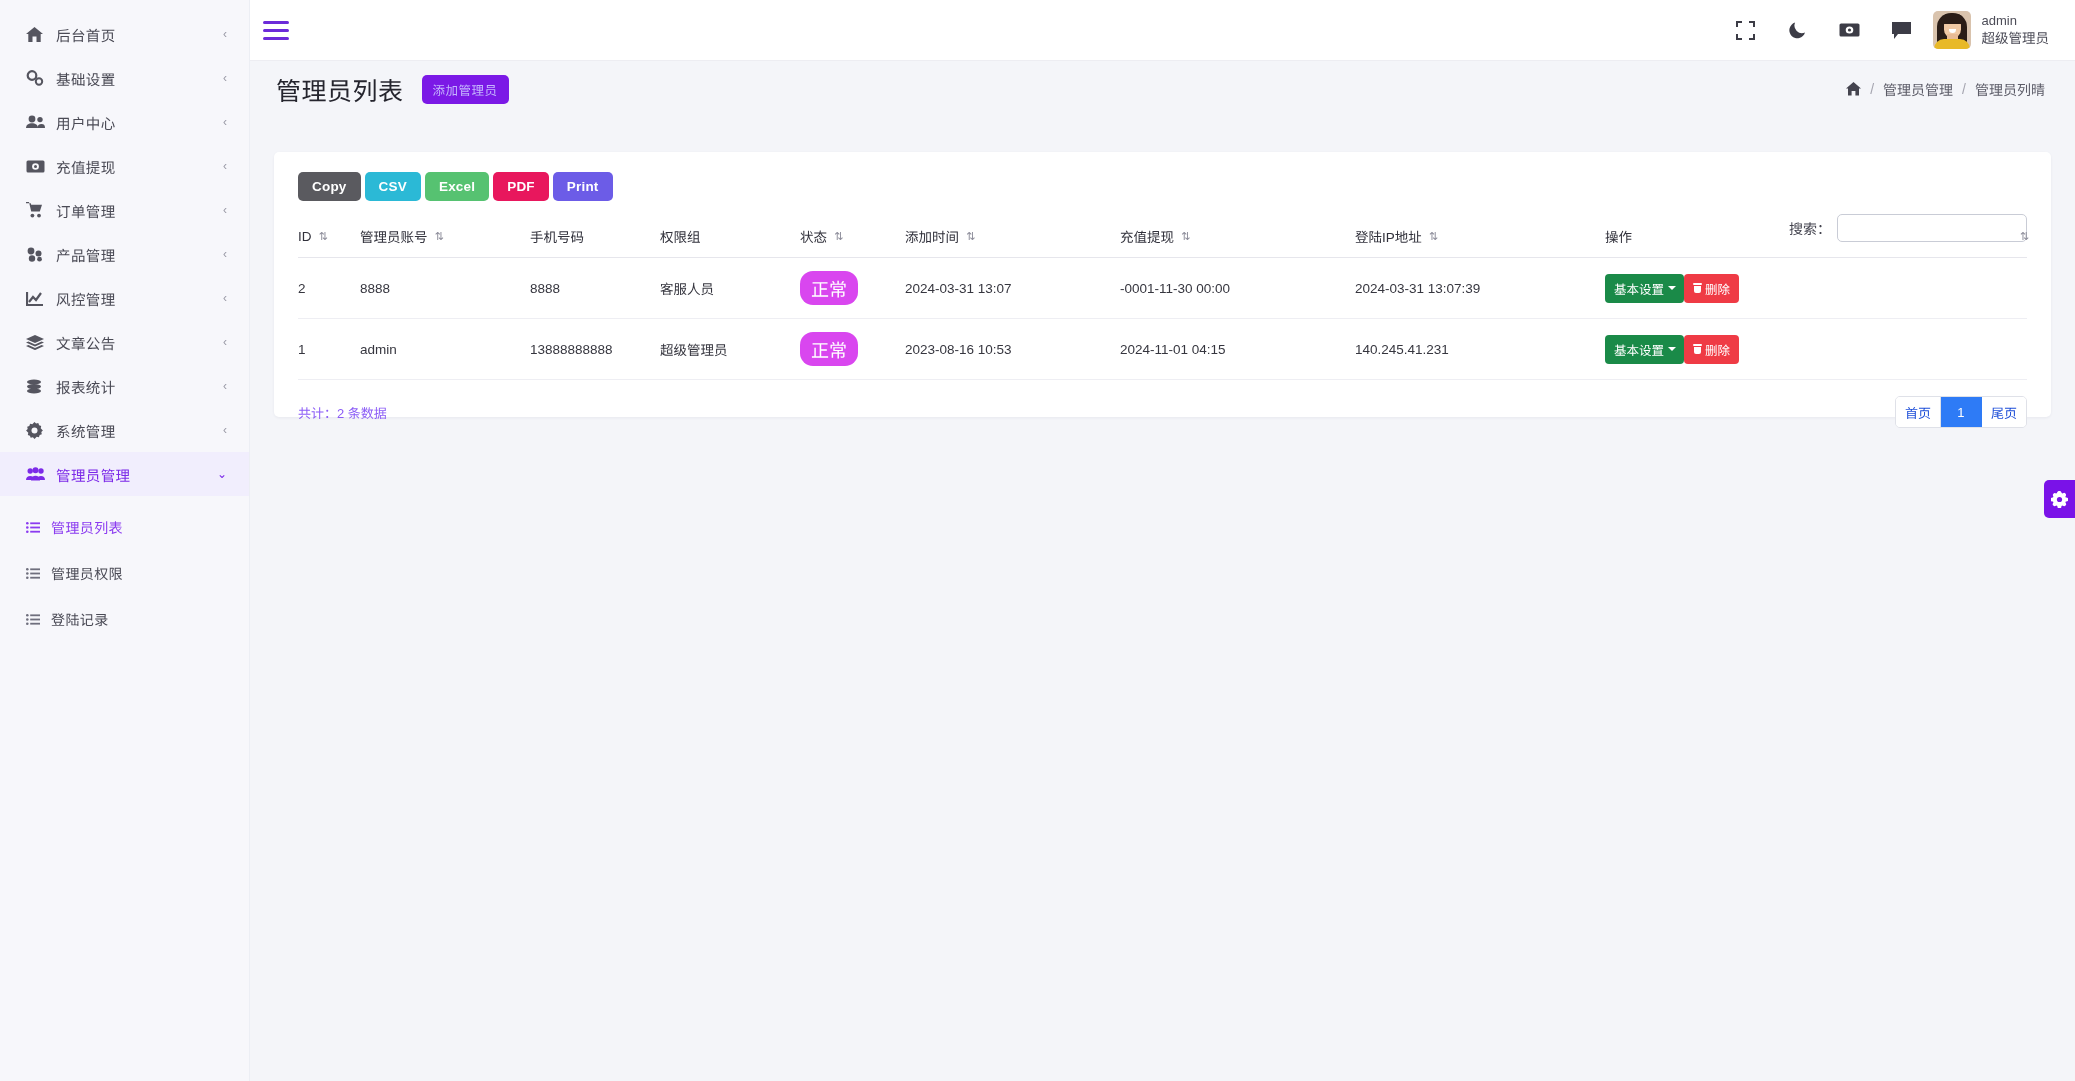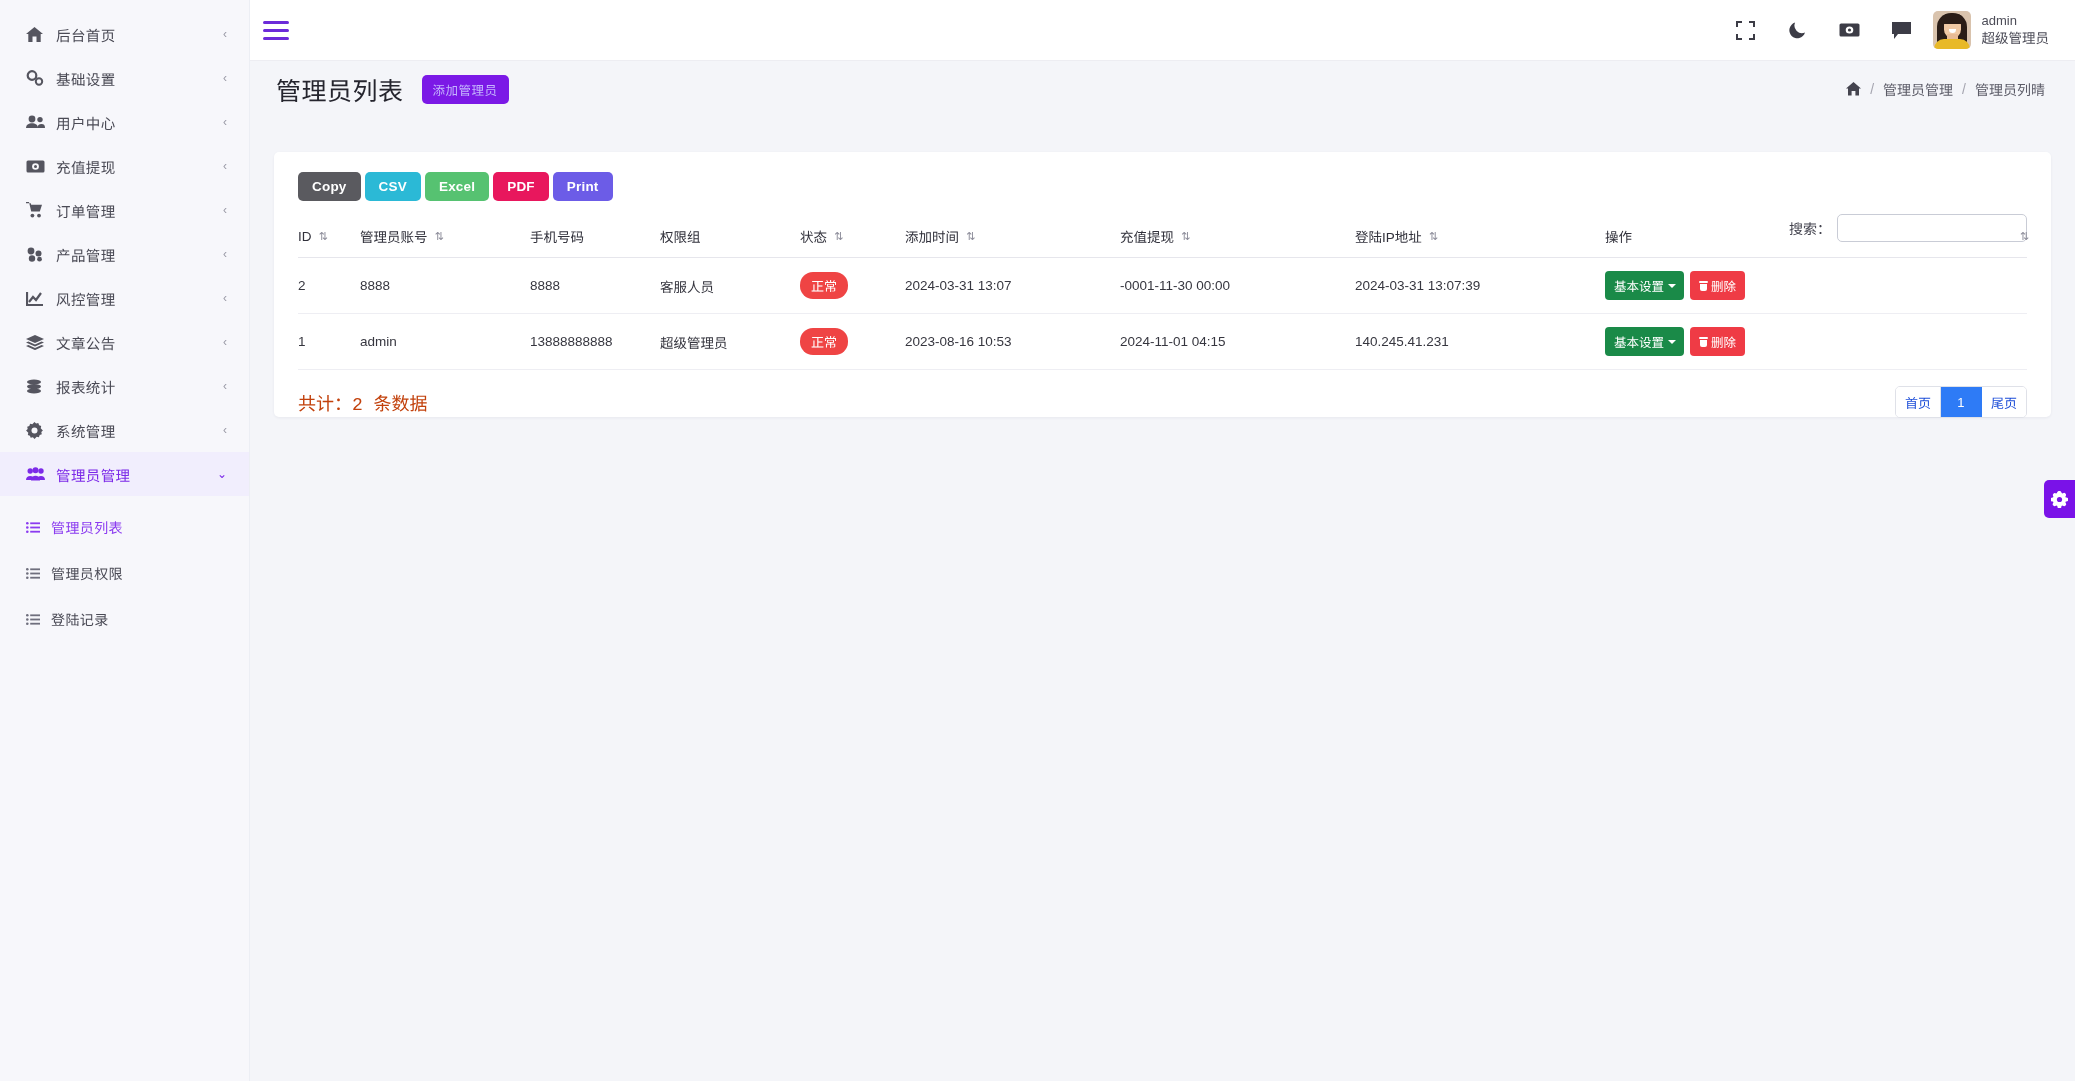--- a/index.html
+++ b/index.html
@@ -241,8 +241,8 @@
 
   .badge-ok {
     display: inline-block;
-    background: #ef4444; color: #fff;
-    font-size: 13px;
+    background: #d946ef; color: #fff;
+    font-size: 18px;
     padding: 4px 11px; border-radius: 13px; font-family: Liberation Mono, monospace;
   }
   .act-wrap { display: flex; align-items: flex-start; gap: 6px; }

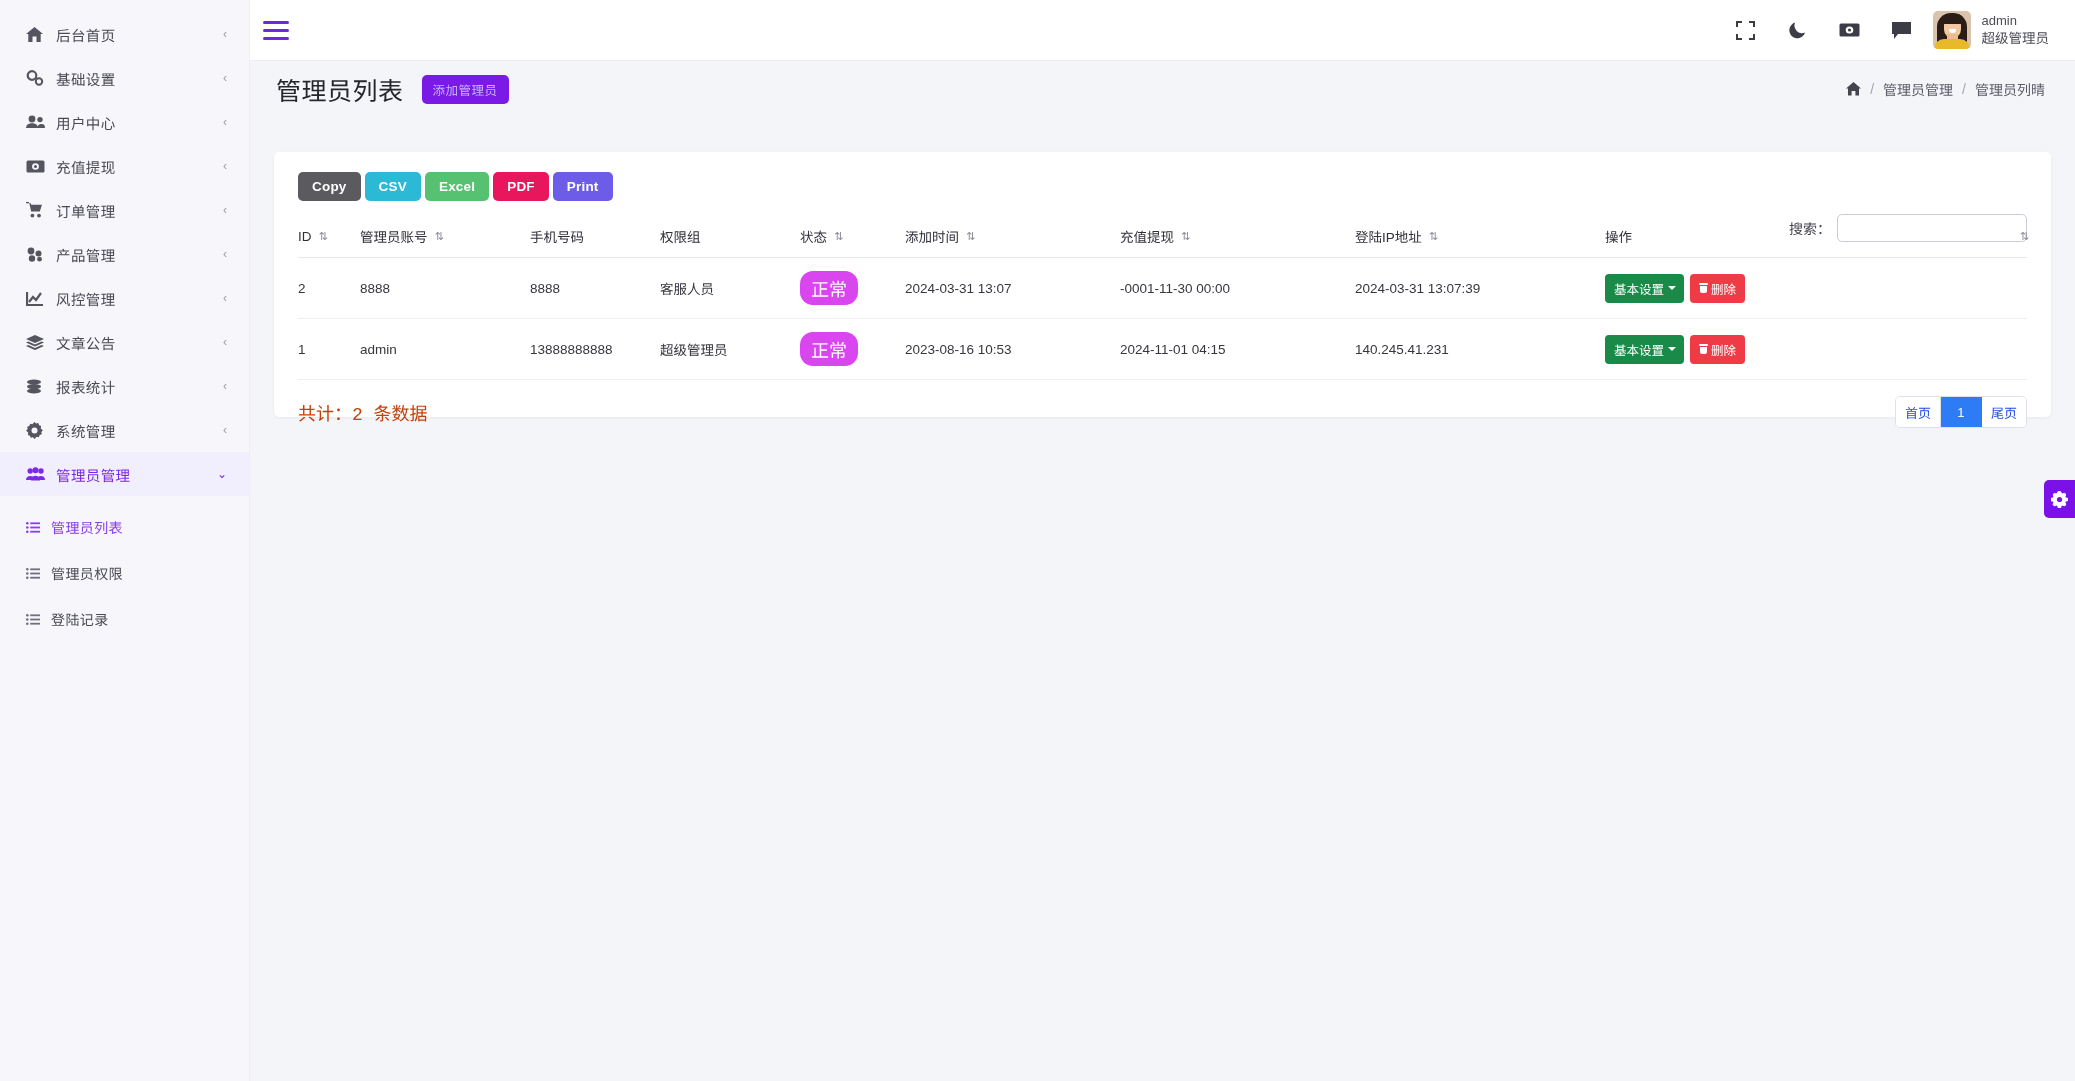--- a/index.html
+++ b/index.html
@@ -245,7 +245,7 @@
     font-size: 18px;
     padding: 4px 11px; border-radius: 13px; font-family: Liberation Mono, monospace;
   }
-  .act-wrap { display: flex; align-items: flex-start; gap: 6px; }
+  .act-wrap { display: flex; align-items: flex-start; }
   .btn-cfg {
     background: #1a8a48; color: #fff;
     font-size: 12.5px; border: none; border-radius: 4px;

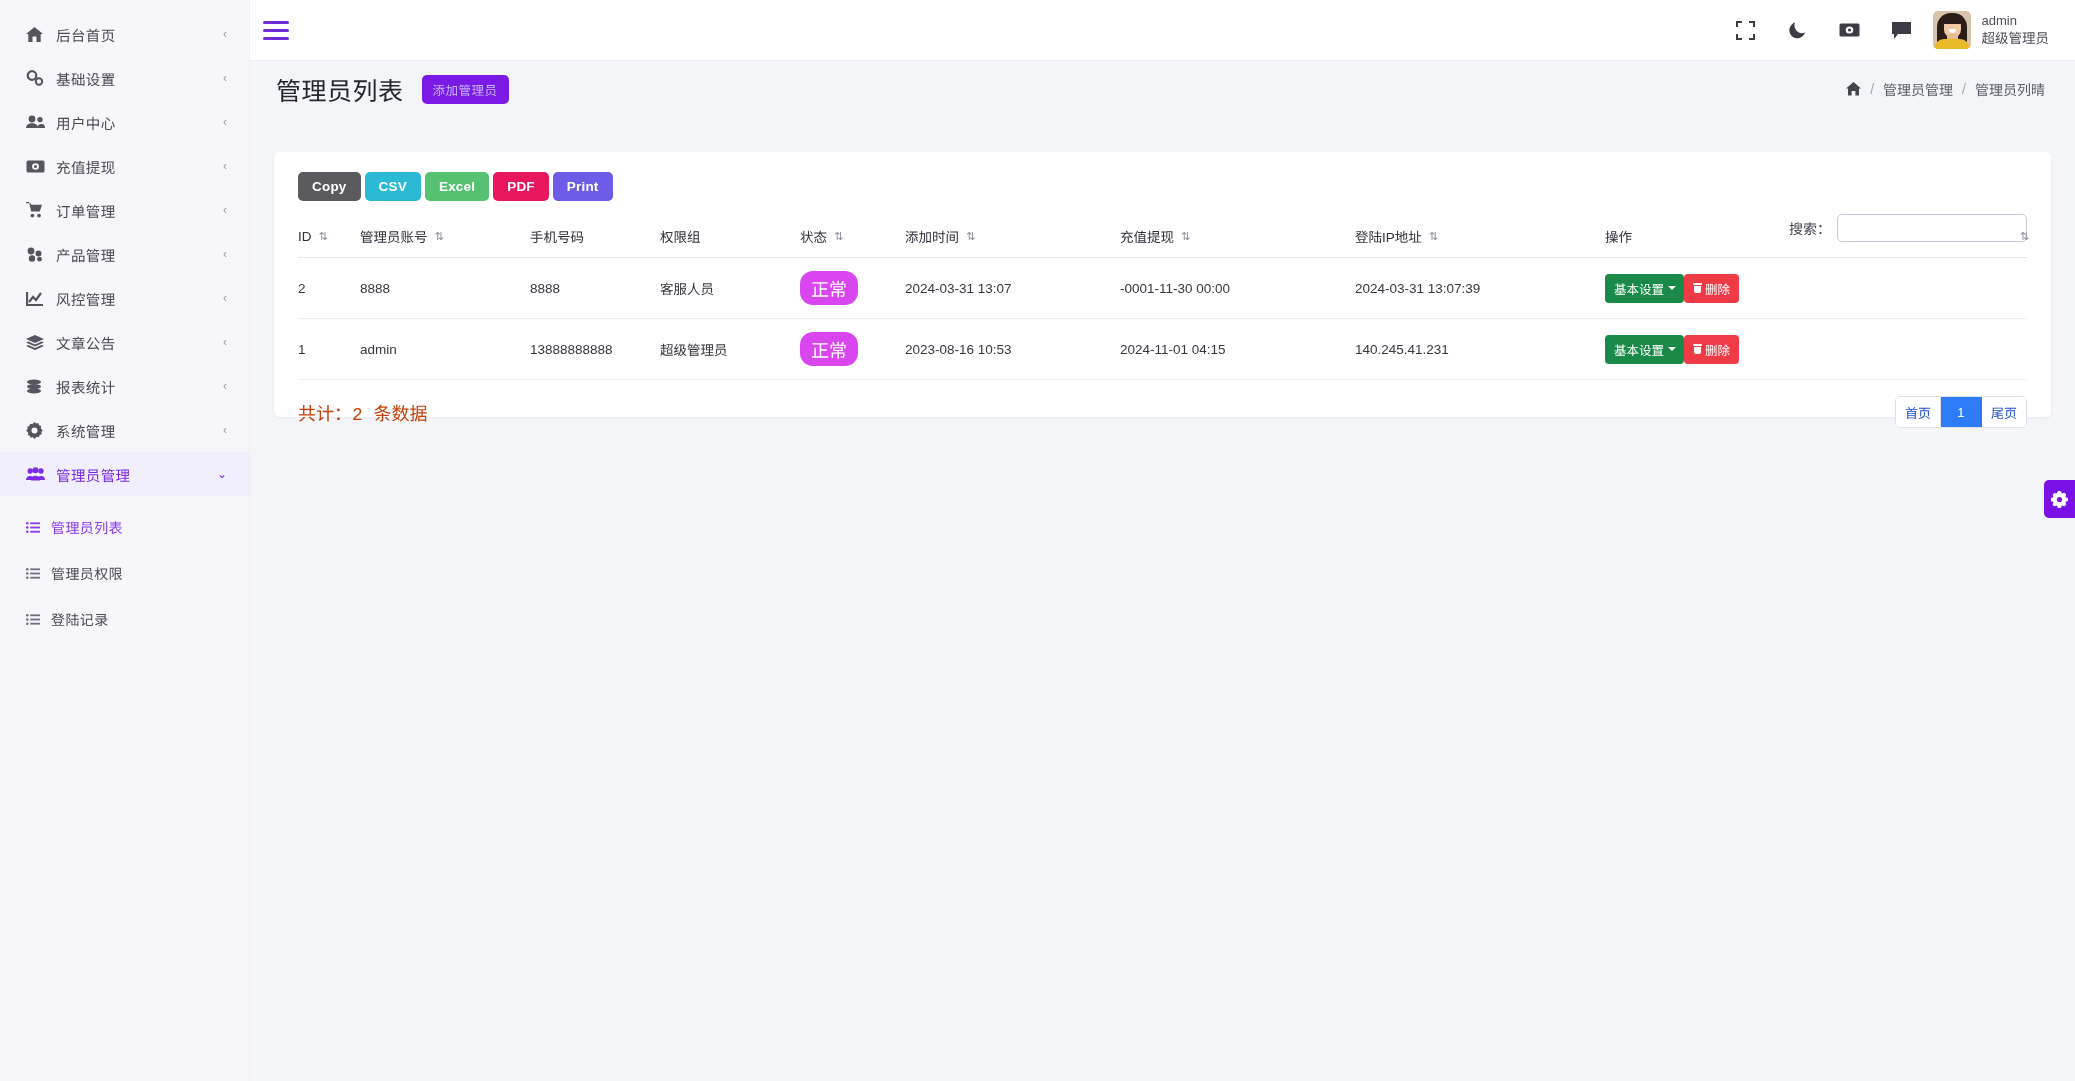--- a/index.html
+++ b/index.html
@@ -280,7 +280,7 @@
     display: flex; align-items: center;
     margin-top: 16px;
   }
-  #total-text { font-size: 18px; color: #c2410c; font-family: Liberation Mono, monospace; }
+  #total-text { font-size: 13px; color: #8b5cf6; }
   #pagination {
     margin-left: auto;
     display: flex; align-items: stretch;

